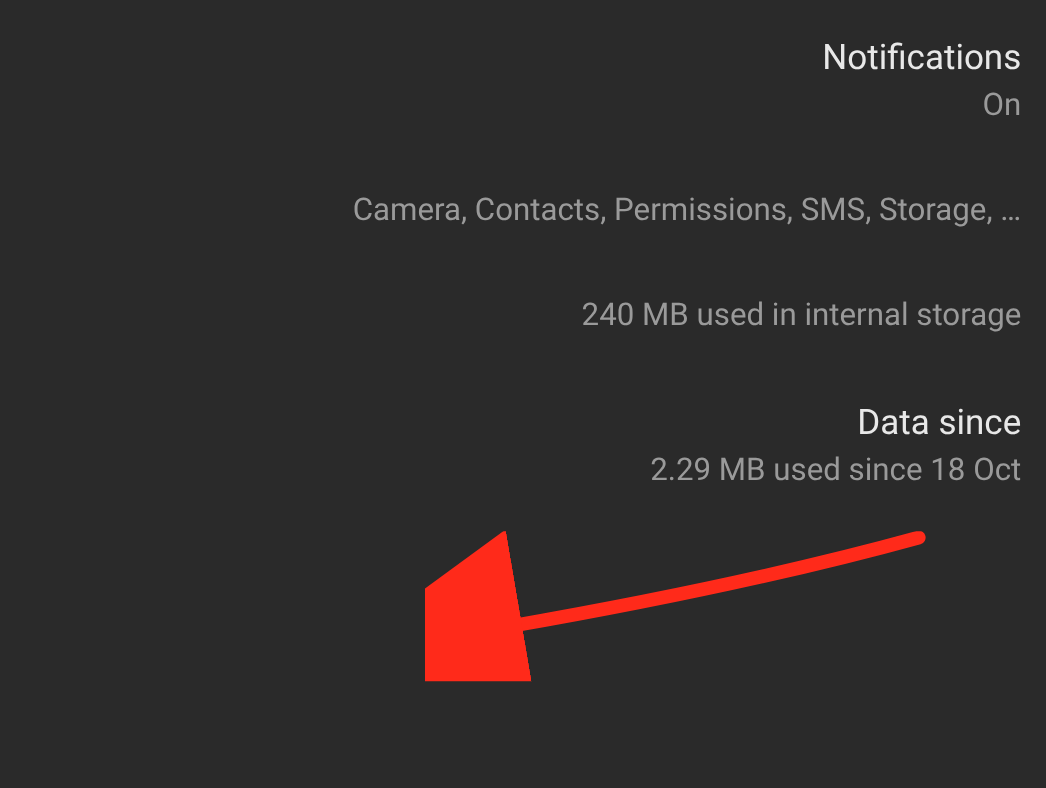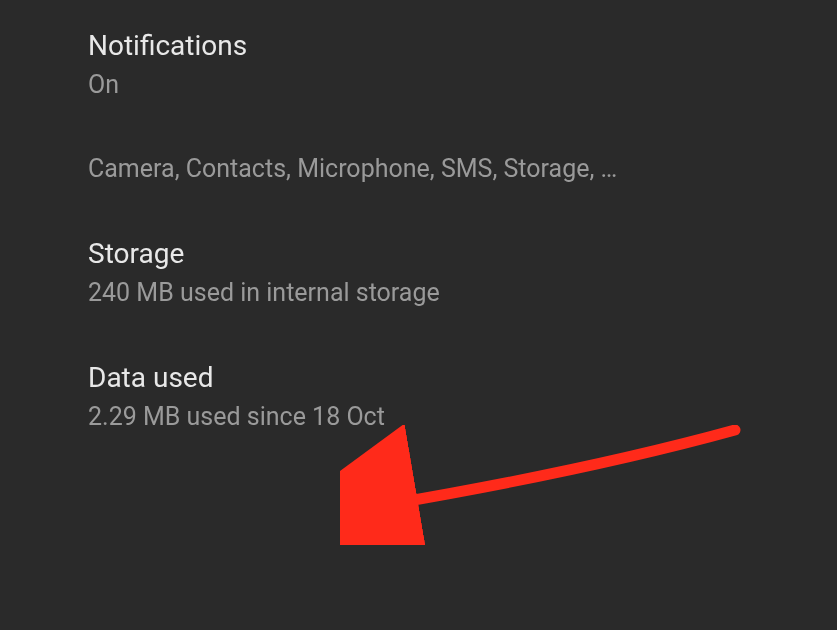--- a/index.html
+++ b/index.html
@@ -16,9 +16,10 @@
       position: relative;
     }
     .settings-list {
-      padding-left: 88px;
+      padding-left: 120px;
       padding-right: 20px;
       padding-top: 16px;
+      text-align: right;
     }
     .settings-item {
       padding-top: 12px;

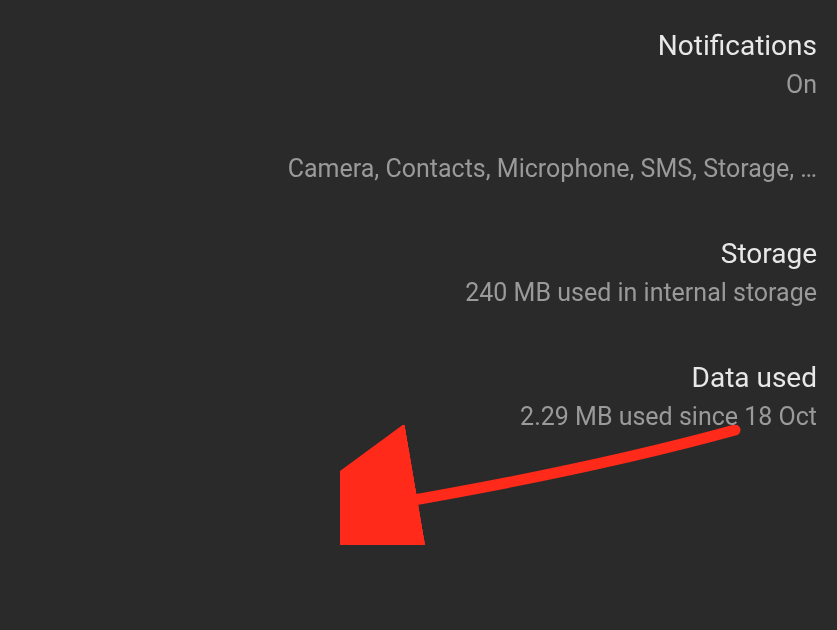--- a/index.html
+++ b/index.html
@@ -60,7 +60,7 @@
   </div>
 
   <div class="settings-item">
-    <div class="item-subtitle">Camera, Contacts, Microphone, SMS, Storage, …</div>
+    <div class="item-subtitle">Camera, Contacts, Permissions, SMS, Storage, …</div>
   </div>
 
   <div class="settings-item">

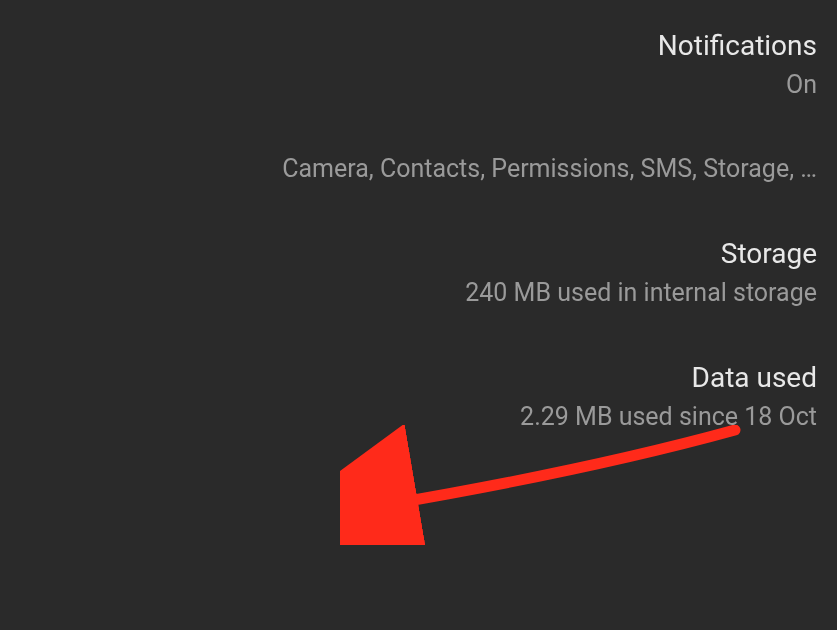--- a/index.html
+++ b/index.html
@@ -64,7 +64,6 @@
   </div>
 
   <div class="settings-item">
-    <div class="item-title">Storage</div>
     <div class="item-subtitle">240 MB used in internal storage</div>
   </div>
 

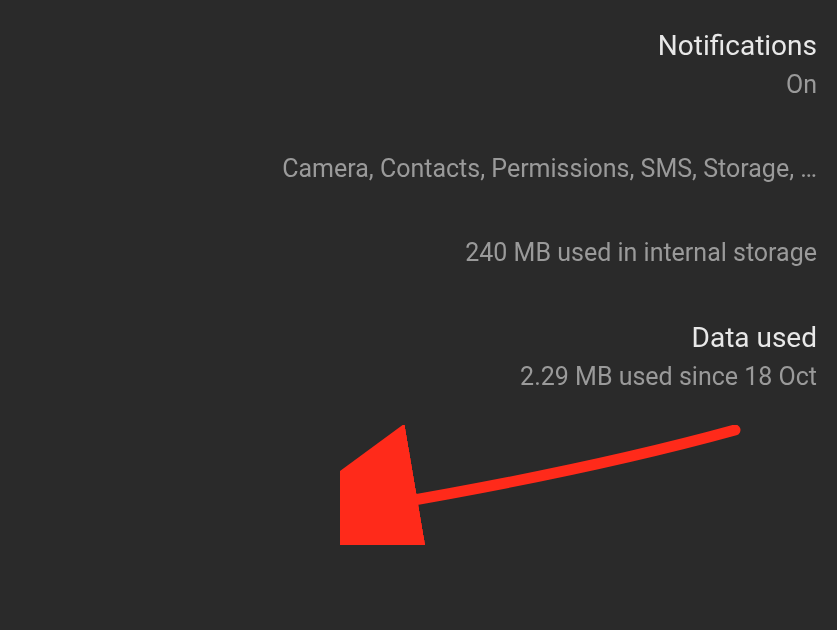--- a/index.html
+++ b/index.html
@@ -68,7 +68,7 @@
   </div>
 
   <div class="settings-item">
-    <div class="item-title">Data used</div>
+    <div class="item-title">Data since</div>
     <div class="item-subtitle">2.29 MB used since 18 Oct</div>
   </div>
 

